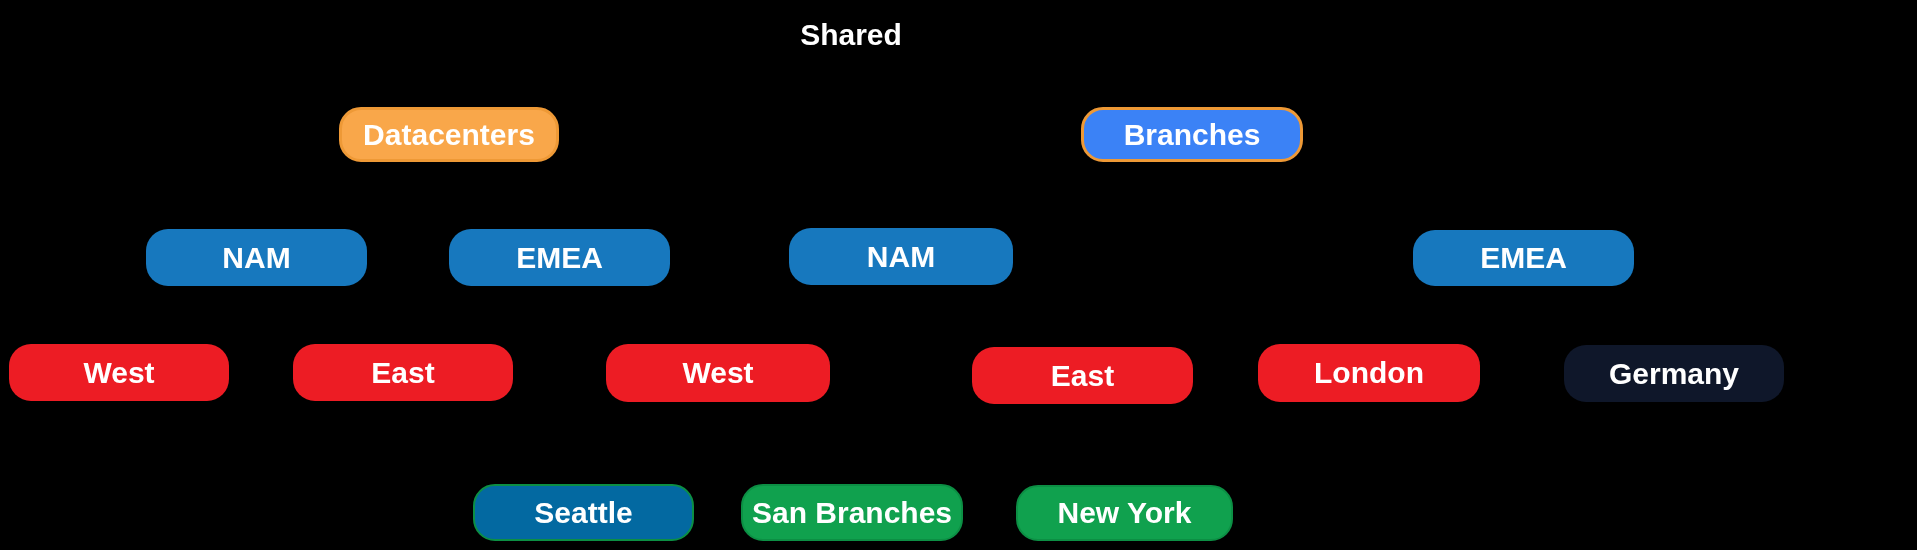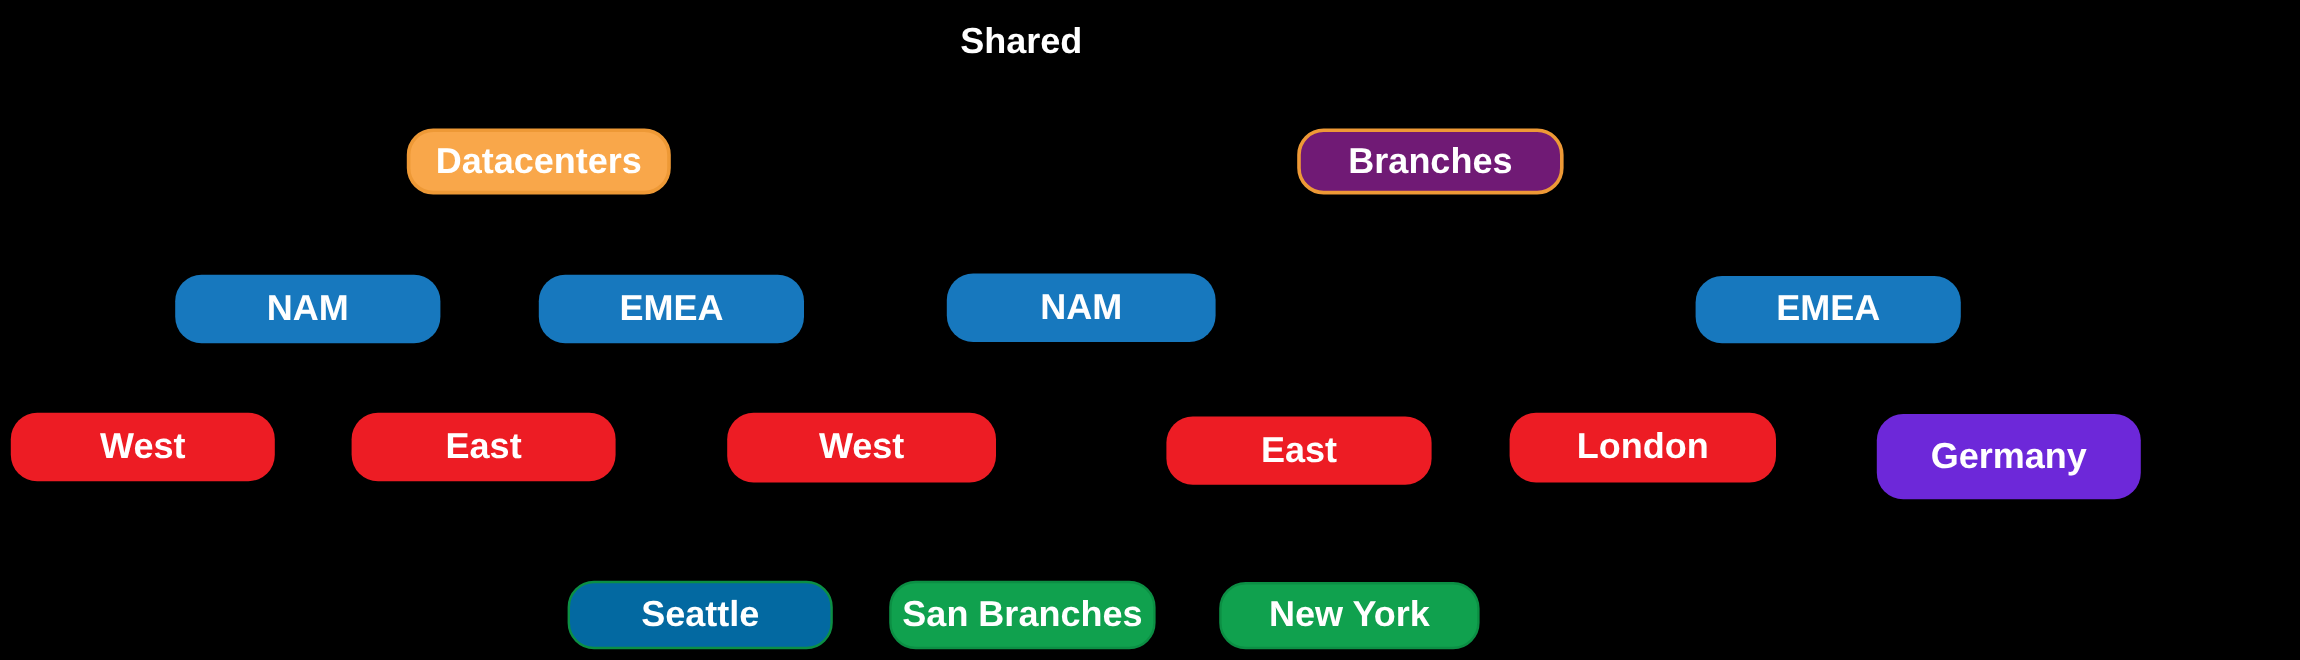--- a/index.html
+++ b/index.html
@@ -42,7 +42,7 @@
   <div class="root-label" id="root-label" style="left: 851px; top: 18px; color: rgb(255, 255, 255);">Shared</div>
   <div id="node-layer">
       <div class="node" style="left: 339px; top: 107px; width: 220px; height: 55px; background: rgb(249, 167, 74); border: 3px solid rgb(238, 153, 54); color: rgb(255, 255, 255);">Datacenters</div>
-      <div class="node" style="left: 1081px; top: 107px; width: 222px; height: 55px; background: #701a75; border: 3px solid rgb(238, 153, 54); color: rgb(255, 255, 255);">Branches</div>
+      <div class="node" style="left: 1081px; top: 107px; width: 222px; height: 55px; background: #3b82f6; border: 3px solid rgb(238, 153, 54); color: rgb(255, 255, 255);">Branches</div>
       <div class="node" style="left: 146px; top: 229px; width: 221px; height: 57px; background: rgb(23, 120, 190); border: none; color: rgb(255, 255, 255);">NAM</div>
       <div class="node" style="left: 449px; top: 229px; width: 221px; height: 57px; background: rgb(23, 120, 190); border: none; color: rgb(255, 255, 255);">EMEA</div>
       <div class="node" style="left: 789px; top: 228px; width: 224px; height: 57px; background: rgb(23, 120, 190); border: none; color: rgb(255, 255, 255);">NAM</div>

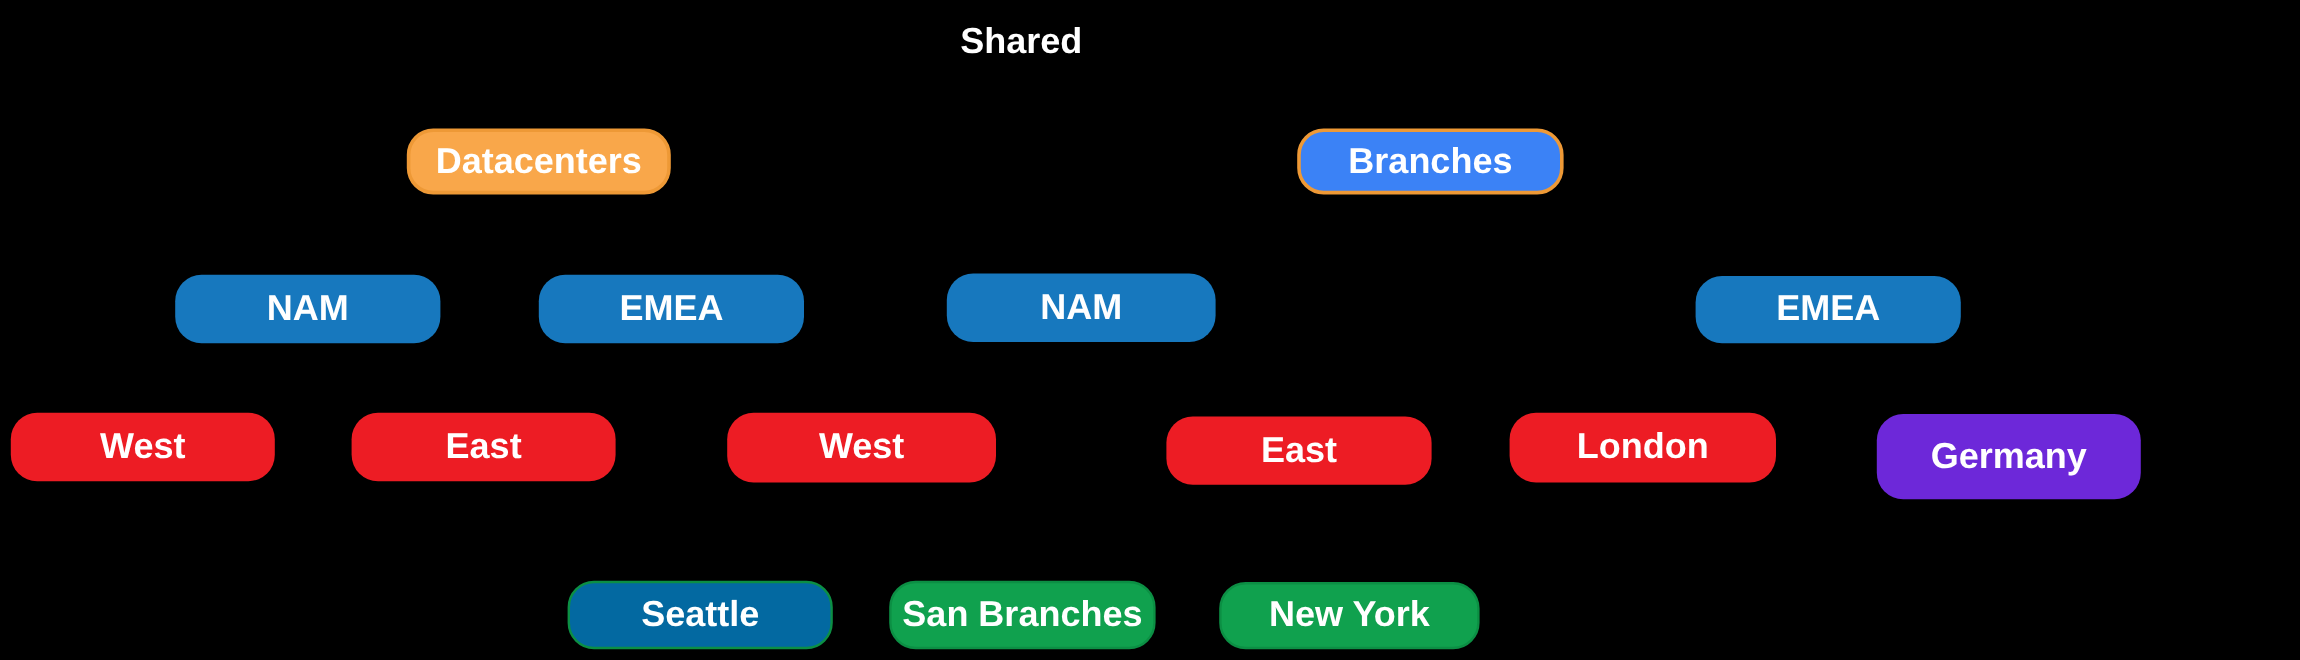--- a/index.html
+++ b/index.html
@@ -52,7 +52,7 @@
       <div class="node" style="left: 606px; top: 344px; width: 224px; height: 58px; background: rgb(237, 28, 36); border: none; color: rgb(255, 255, 255);">West</div>
       <div class="node" style="left: 972px; top: 347px; width: 221px; height: 57px; background: rgb(237, 28, 36); border: none; color: rgb(255, 255, 255);">East</div>
       <div class="node" style="left: 1258px; top: 344px; width: 222px; height: 58px; background: rgb(237, 28, 36); border: none; color: rgb(255, 255, 255);">London</div>
-      <div class="node" style="left: 1564px; top: 345px; width: 220px; height: 71px; background: #6d28d9; border: none; color: rgb(255, 255, 255);">Germany</div>
+      <div class="node" style="left: 1564px; top: 345px; width: 220px; height: 57px; background: #0f172a; border: none; color: rgb(255, 255, 255);">Germany</div>
       <div class="node" style="left: 473px; top: 484px; width: 221px; height: 57px; background: #0369a1; border: 2px solid rgb(12, 143, 68); color: rgb(255, 255, 255);">Seattle</div>
       <div class="node" style="left: 741px; top: 484px; width: 222px; height: 57px; background: rgb(16, 161, 78); border: 2px solid rgb(12, 143, 68); color: rgb(255, 255, 255);">San Branches</div>
       <div class="node" style="left: 1016px; top: 485px; width: 217px; height: 56px; background: rgb(16, 161, 78); border: 2px solid rgb(12, 143, 68); color: rgb(255, 255, 255);">New York</div>

